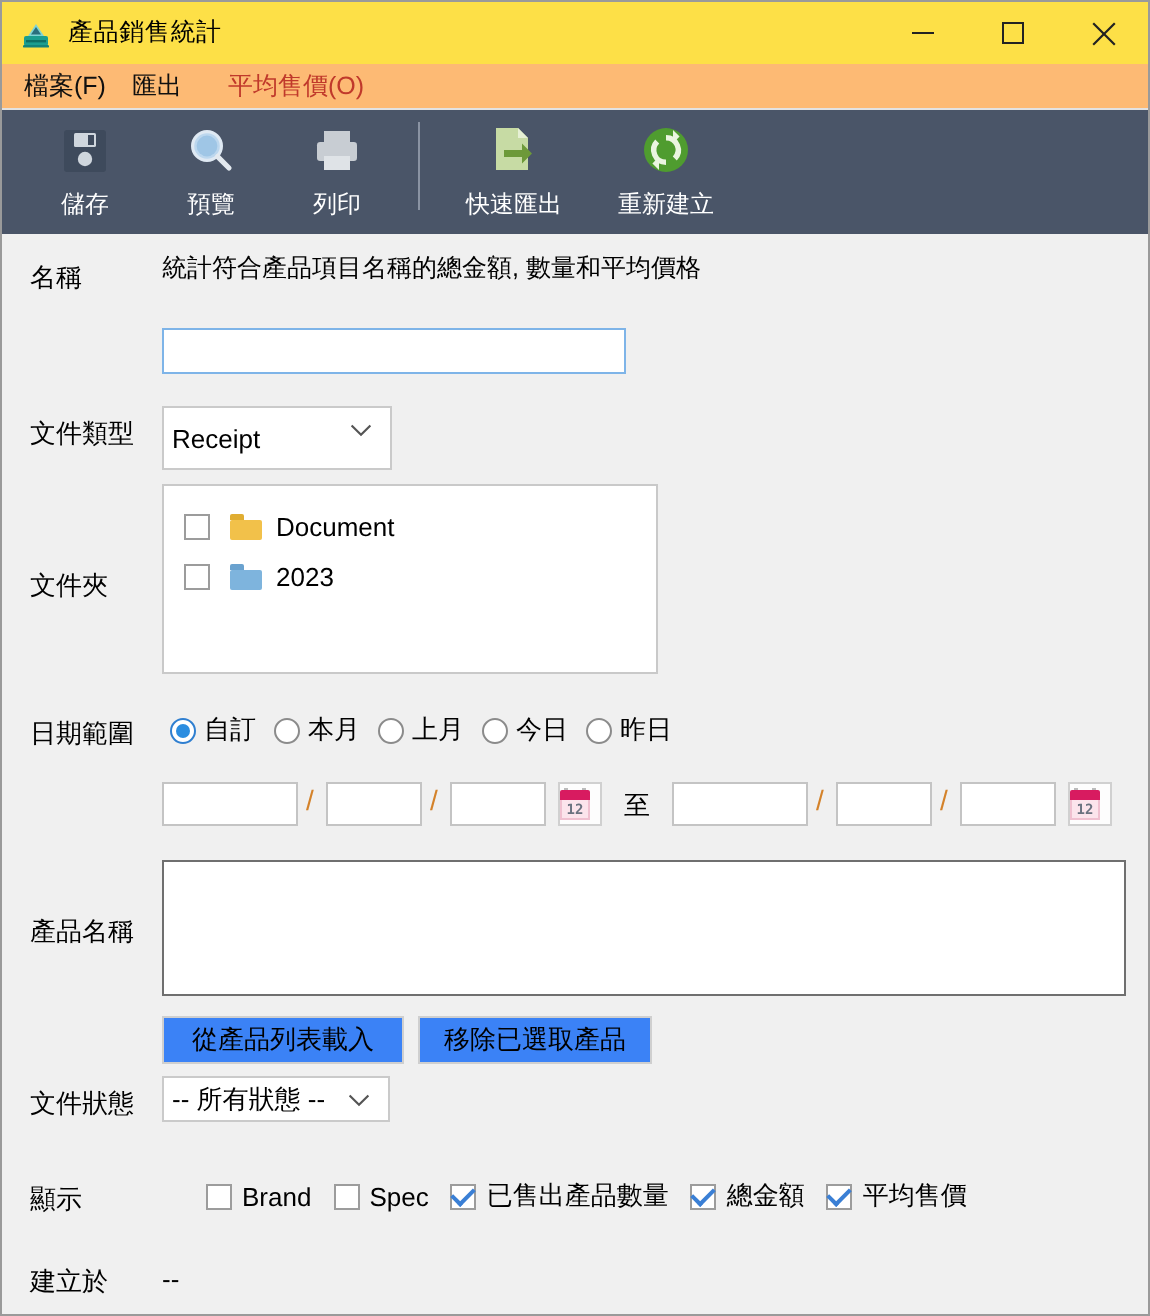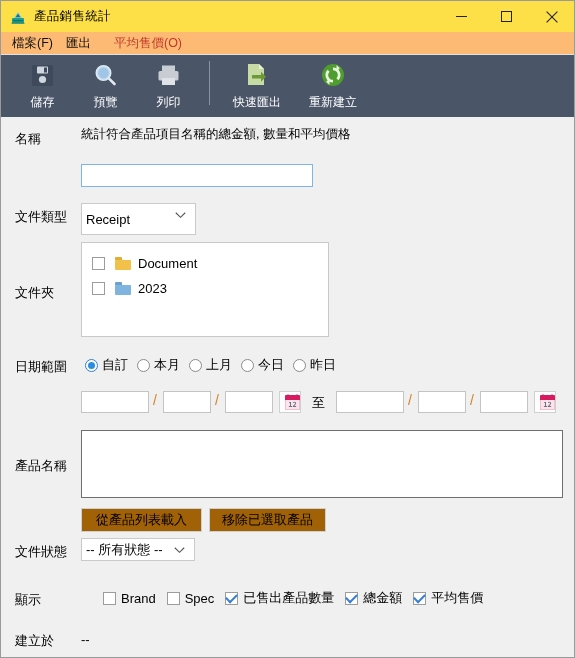--- a/index.html
+++ b/index.html
@@ -258,7 +258,7 @@
     border: 1px solid #d0d0d0;
     background: #fdfdfd;
     box-sizing: border-box;
-    display: flex; align-items: center; justify-content: flex-end;
+    display: flex; align-items: center; justify-content: flex-start;
   }
   .cal-ico { width: 15px; height: 15px; position: relative; }
   .cal-ico .top { position:absolute; left:0; top:0; width:15px; height:5px; background:#d81b60; border-radius:1px 1px 0 0;}

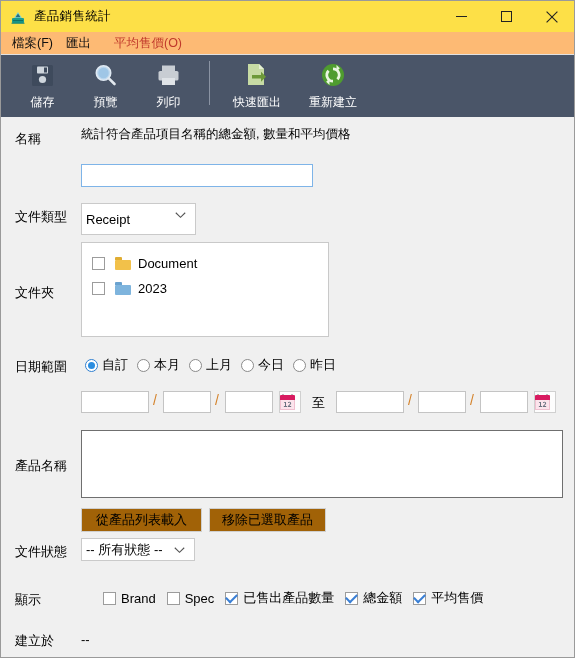--- a/index.html
+++ b/index.html
@@ -286,7 +286,7 @@
     font-size: 13px;
     box-sizing: border-box;
     border: 1px solid #cfcfcf;
-    background: #a16207;
+    background: #3b82f6;
     color: #000;
     padding: 0 10px;
     height: 24px;

